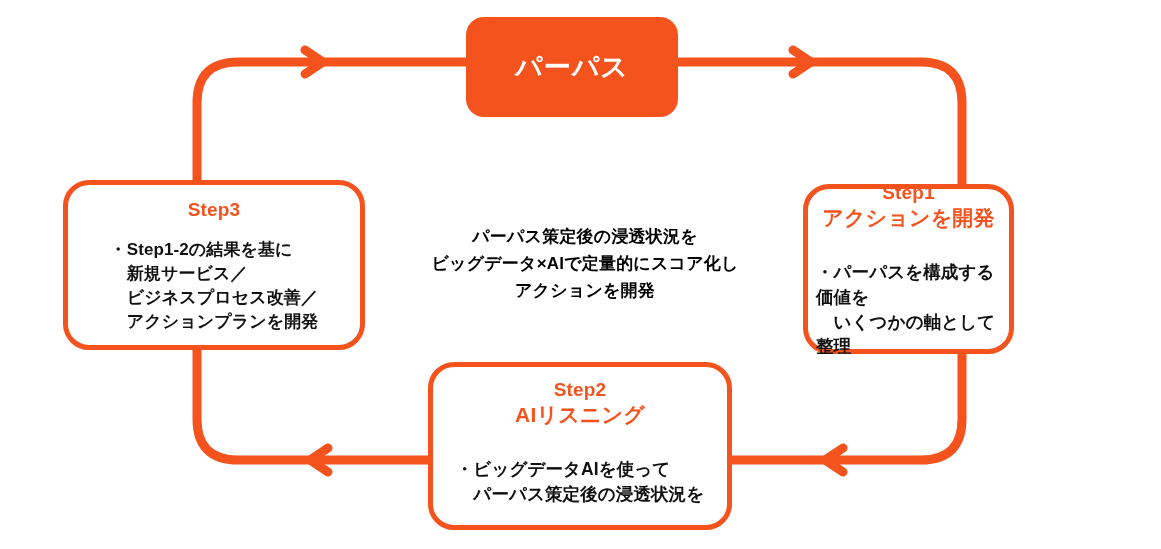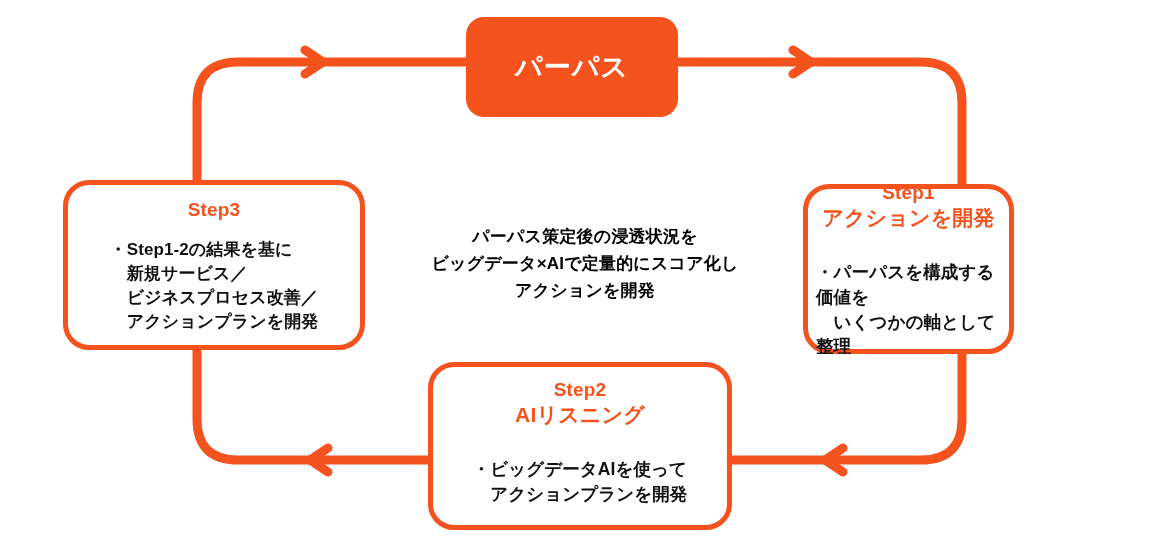--- a/index.html
+++ b/index.html
@@ -177,7 +177,7 @@
       <span class="step-title">AIリスニング</span>
     </div>
     <div class="step-body">・ビッグデータAIを使って
-　アクションプランを開発</div>
+　パーパス策定後の浸透状況を</div>
   </div>
 
   <div class="node node-step node-step3">

